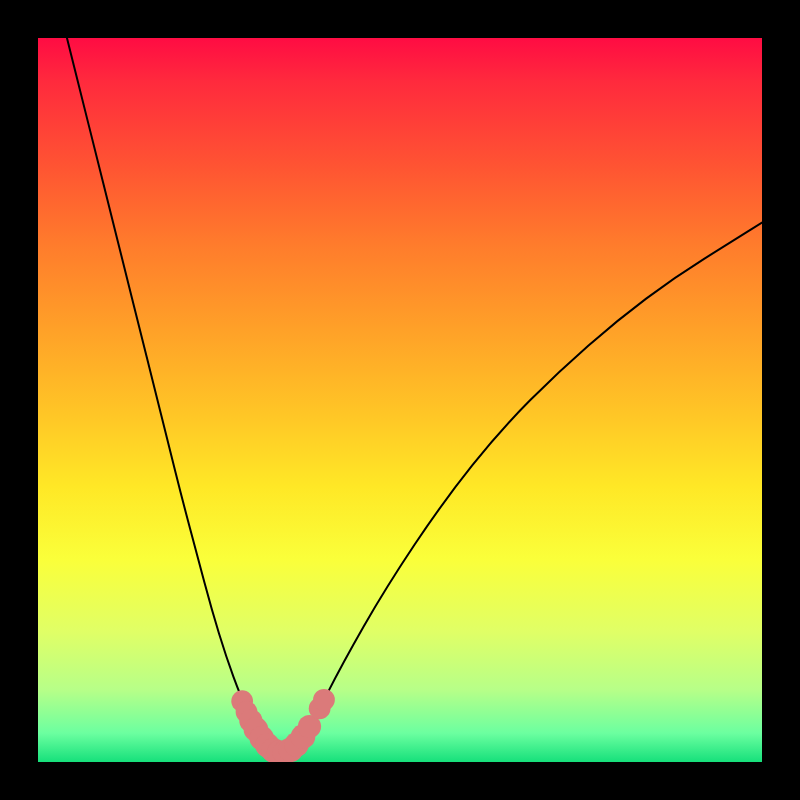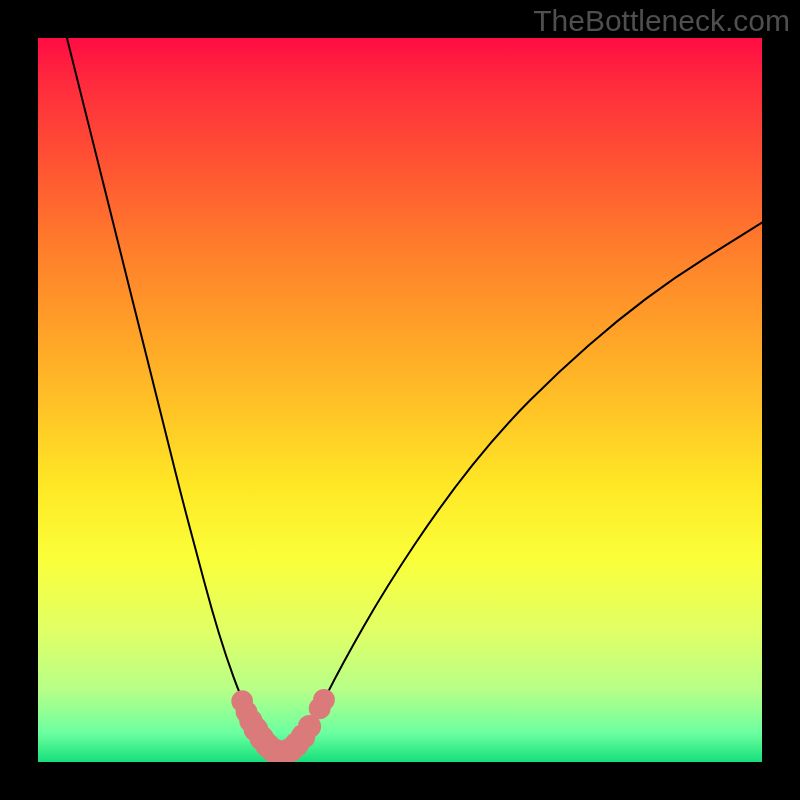--- a/index.html
+++ b/index.html
@@ -75,7 +75,6 @@
 
 <div class="frame">
 
-  <div class="watermark">TheBottleneck.com</div>
 
   <div class="plot-area">
     <div class="gradient"></div>

